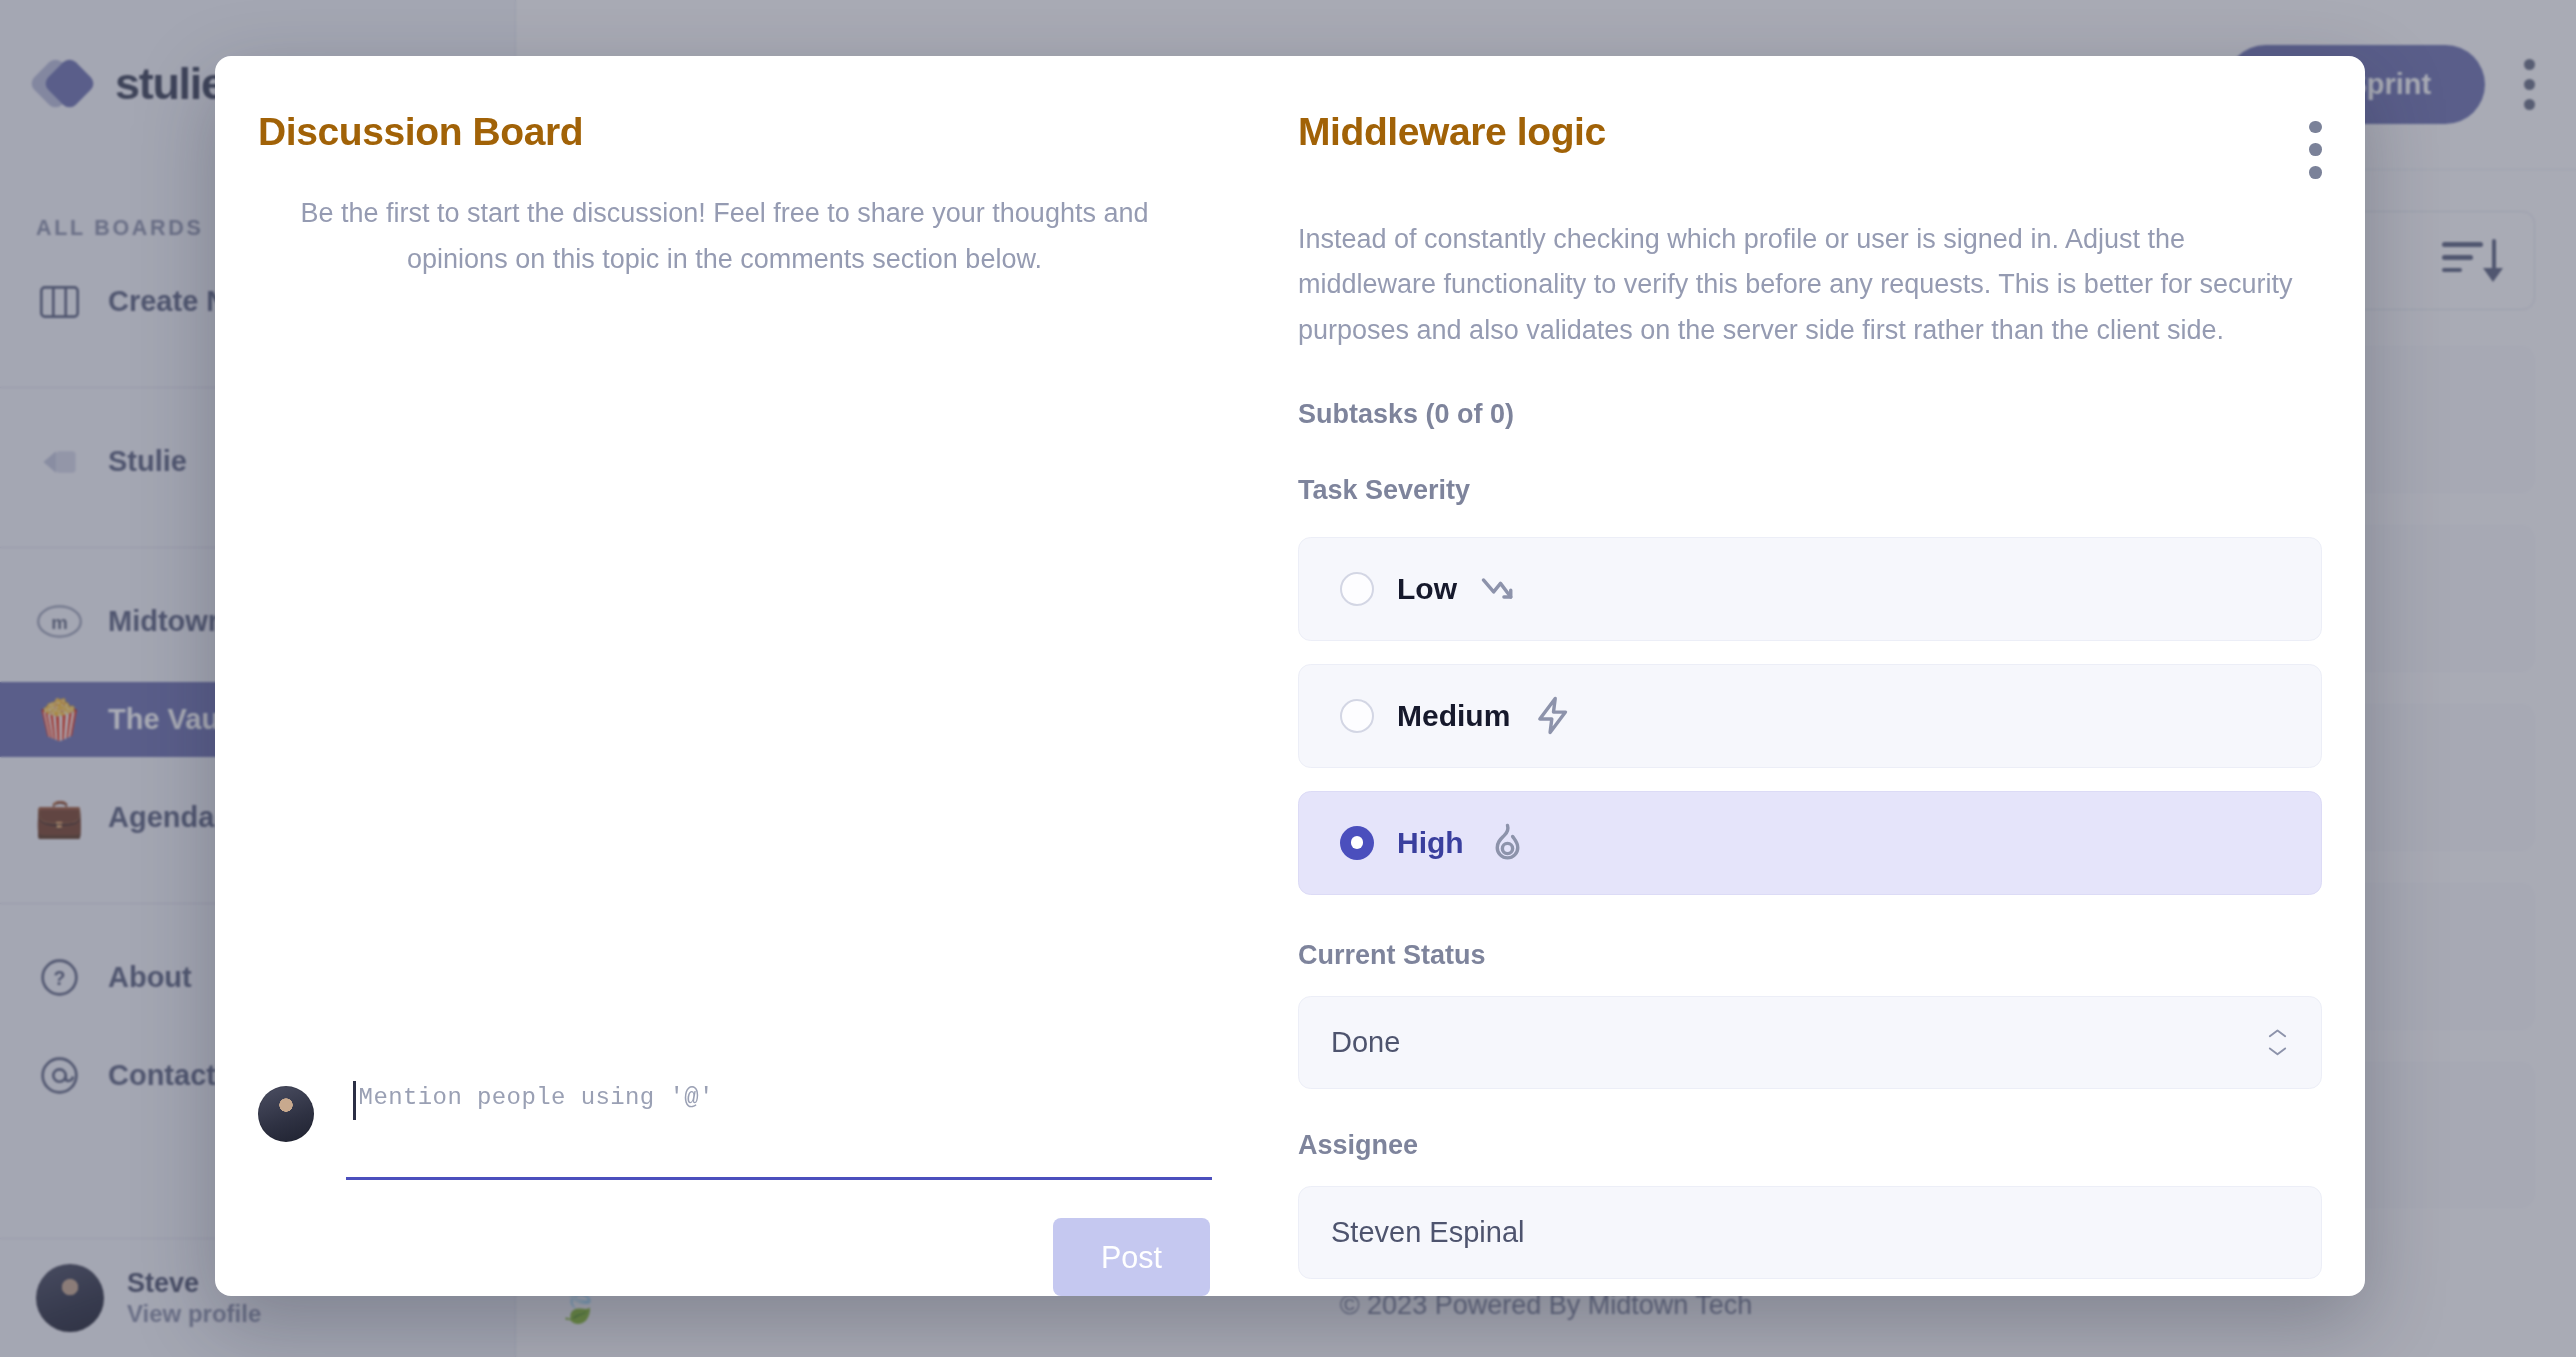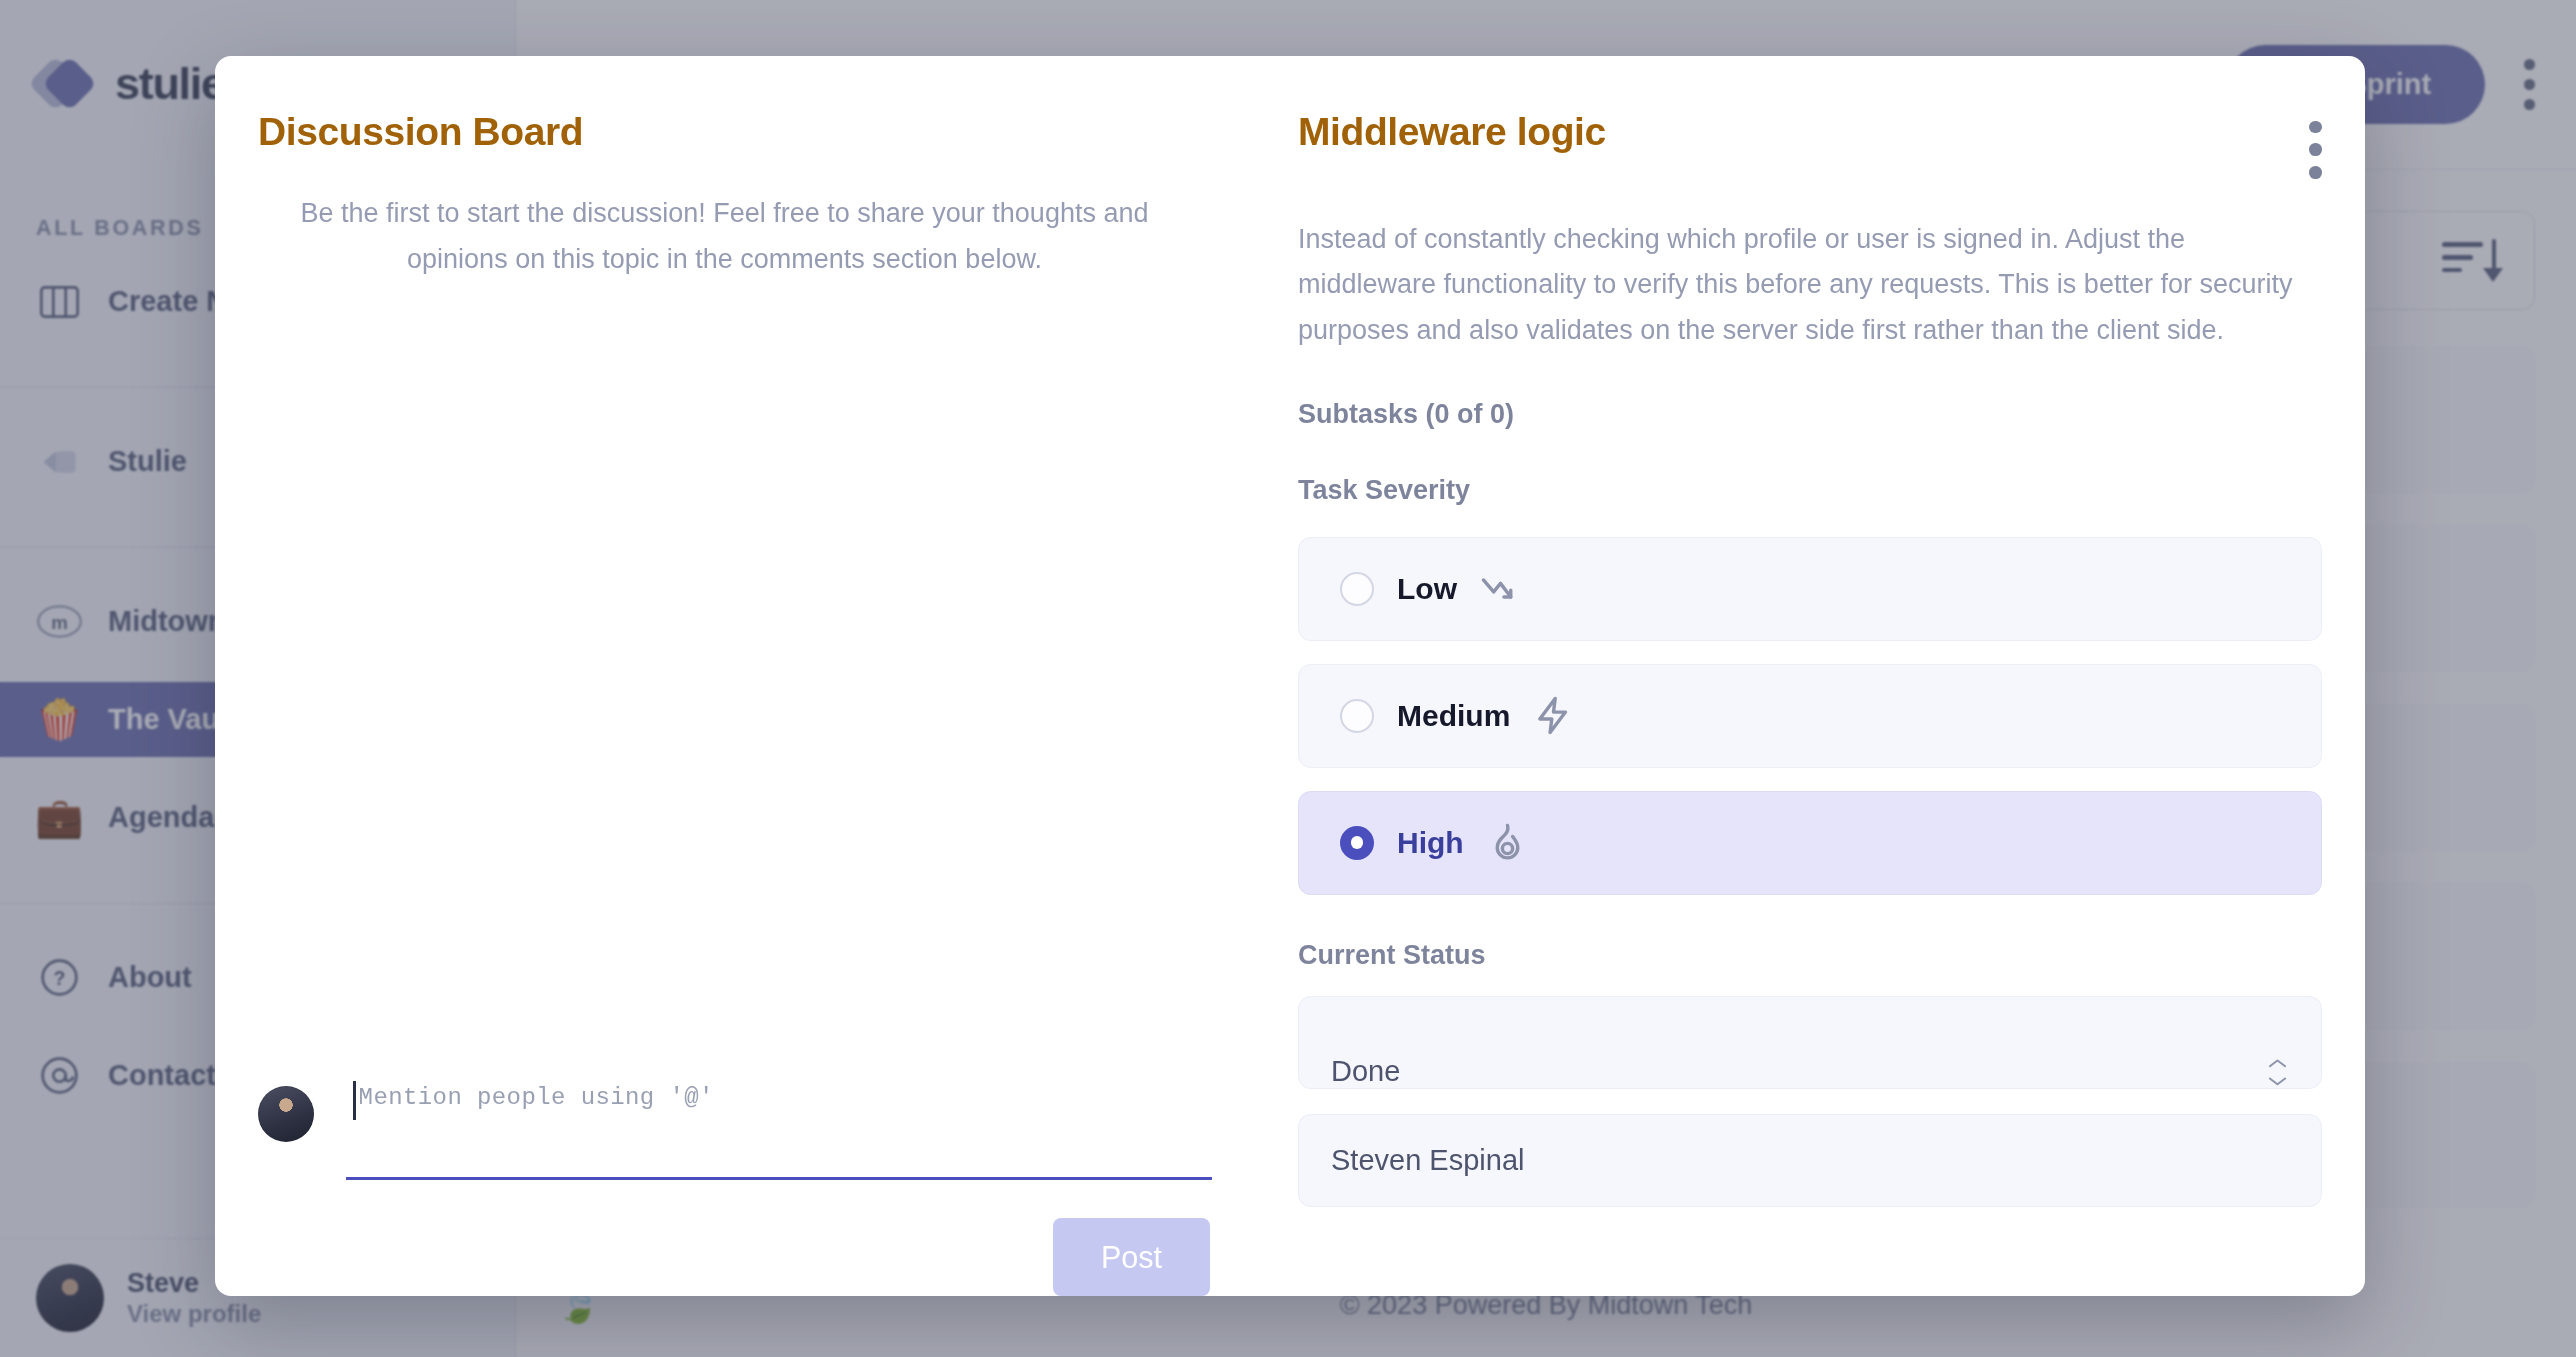--- a/index.html
+++ b/index.html
@@ -216,7 +216,7 @@
     display: flex; align-items: center; padding: 0 32px;
     font-size: 29px; color: #4e546e;
   }
-  .select-box { justify-content: space-between; align-items: flex-end; }
+  .select-box { justify-content: space-between; }
   .stepper { display: flex; flex-direction: column; align-items: center; gap: 5.4px; color: #8d93ab; }
   .stepper svg { display: block; }
 </style>

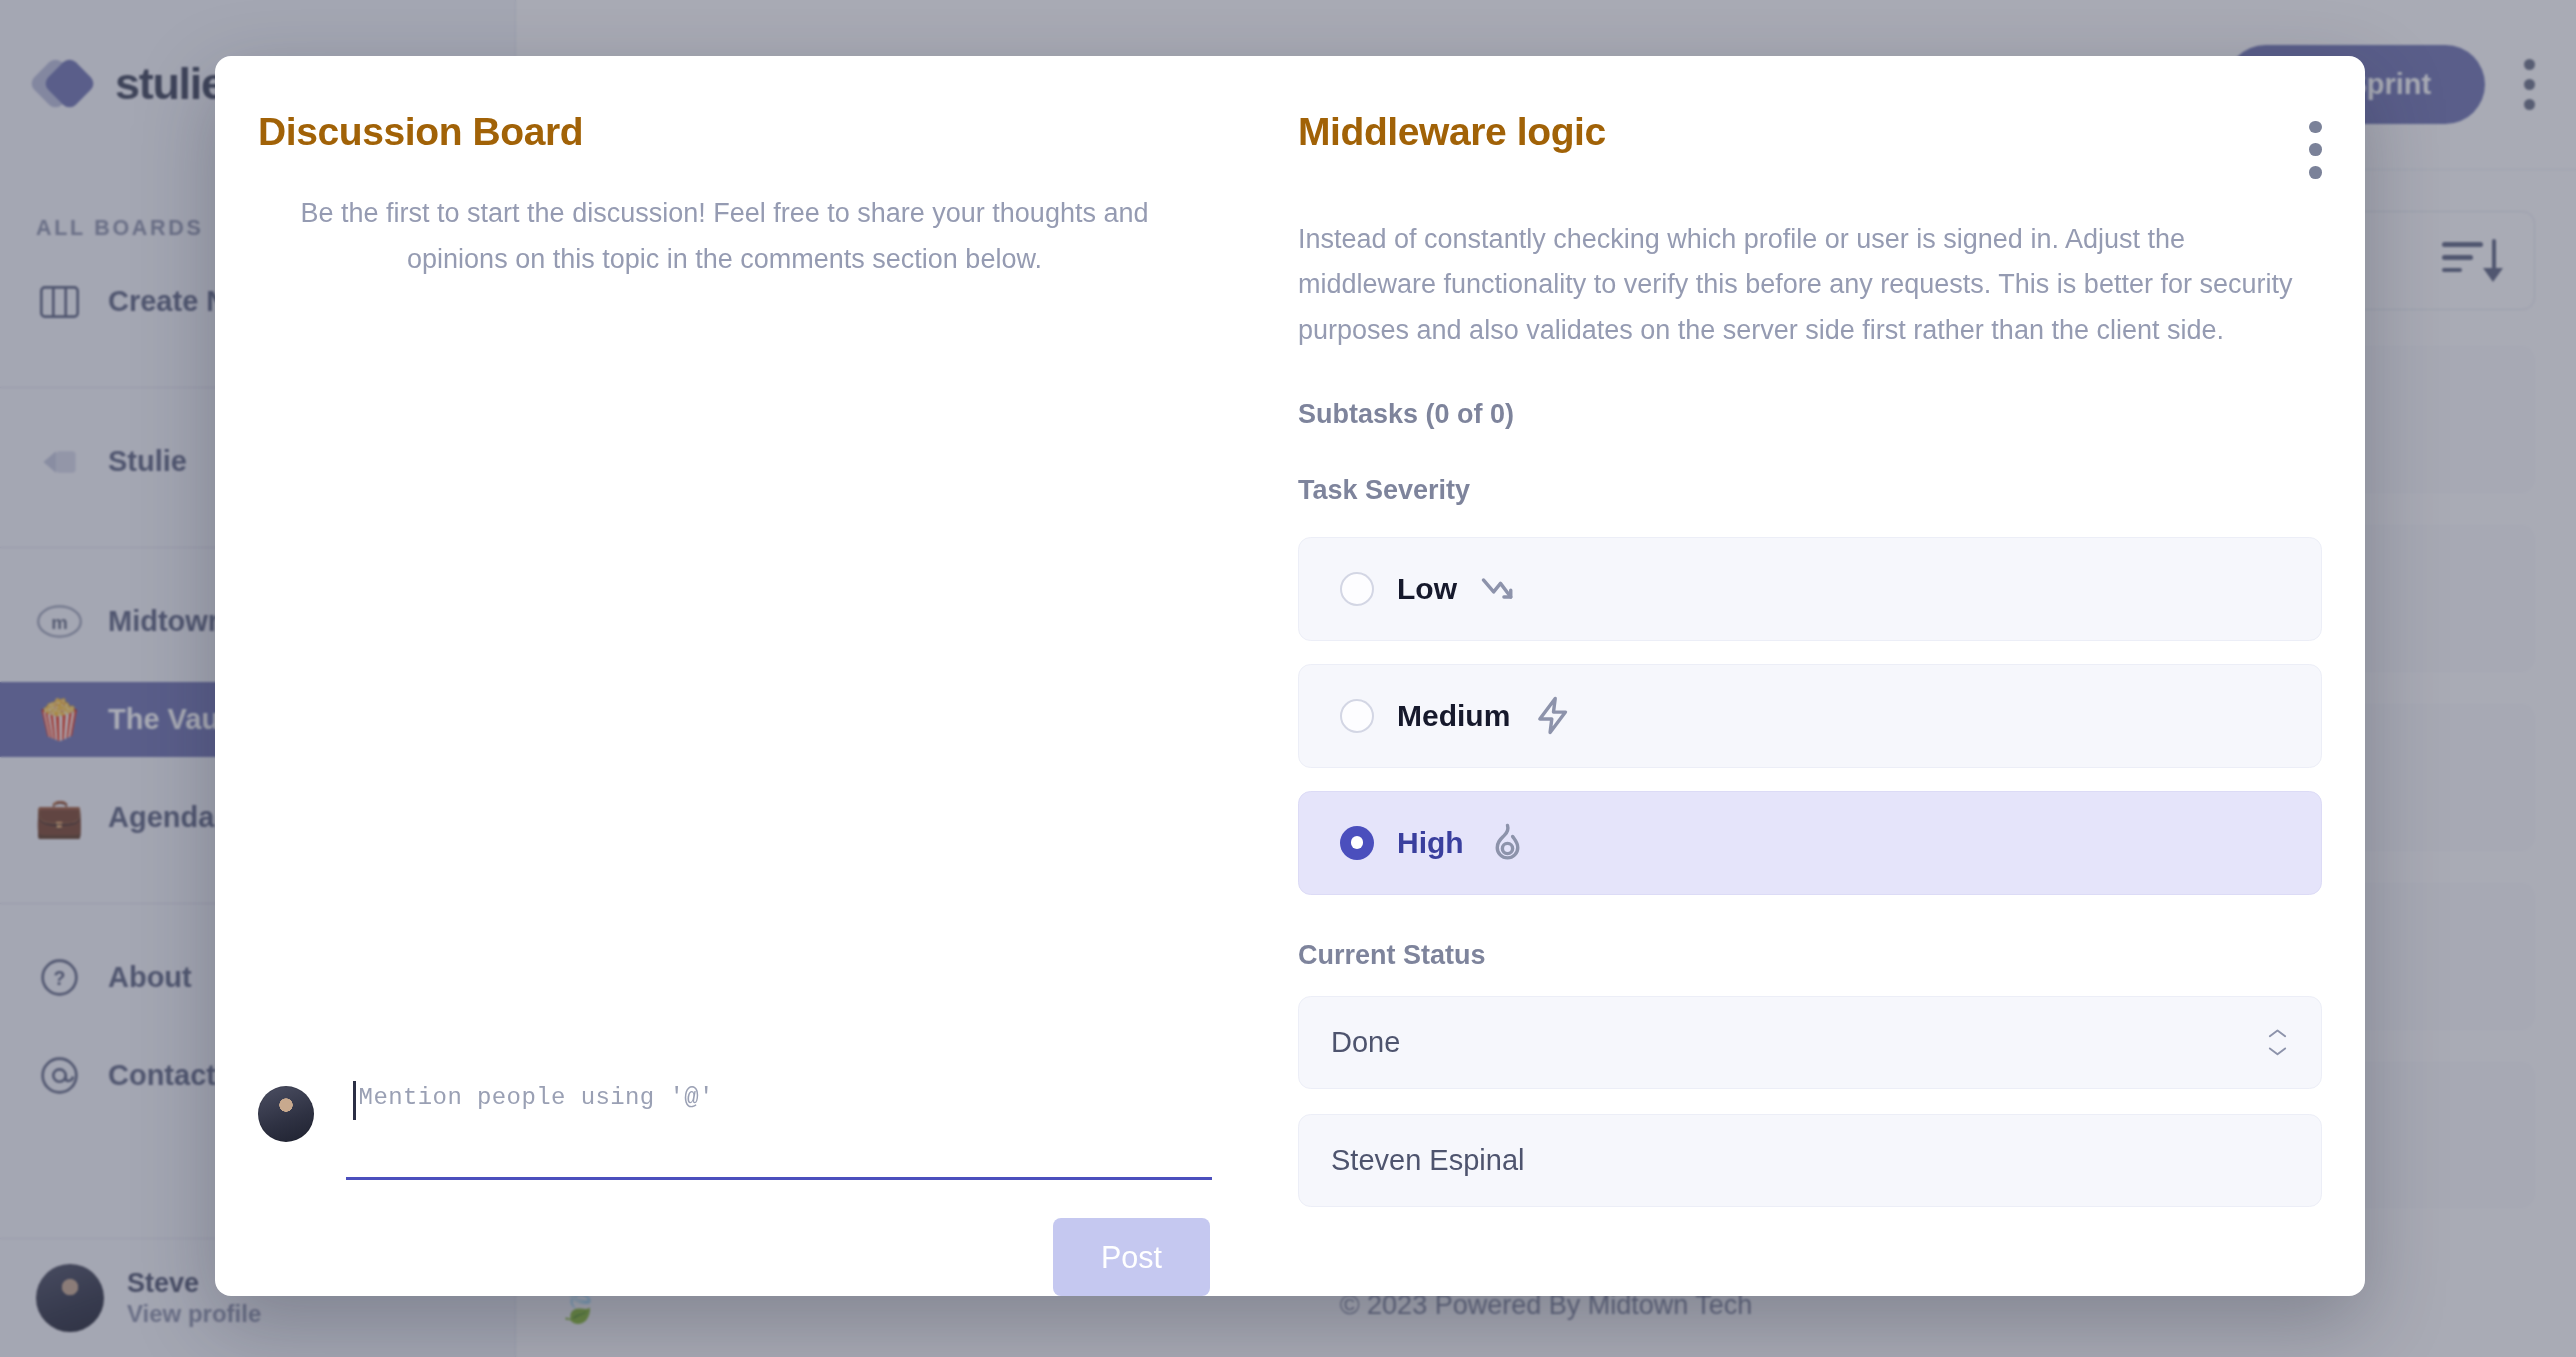--- a/index.html
+++ b/index.html
@@ -462,6 +462,7 @@
       </span>
     </div>
 
+    <div class="field-label tight">Assignee</div>
     <div class="text-box">
       <span>Steven Espinal</span>
     </div>

